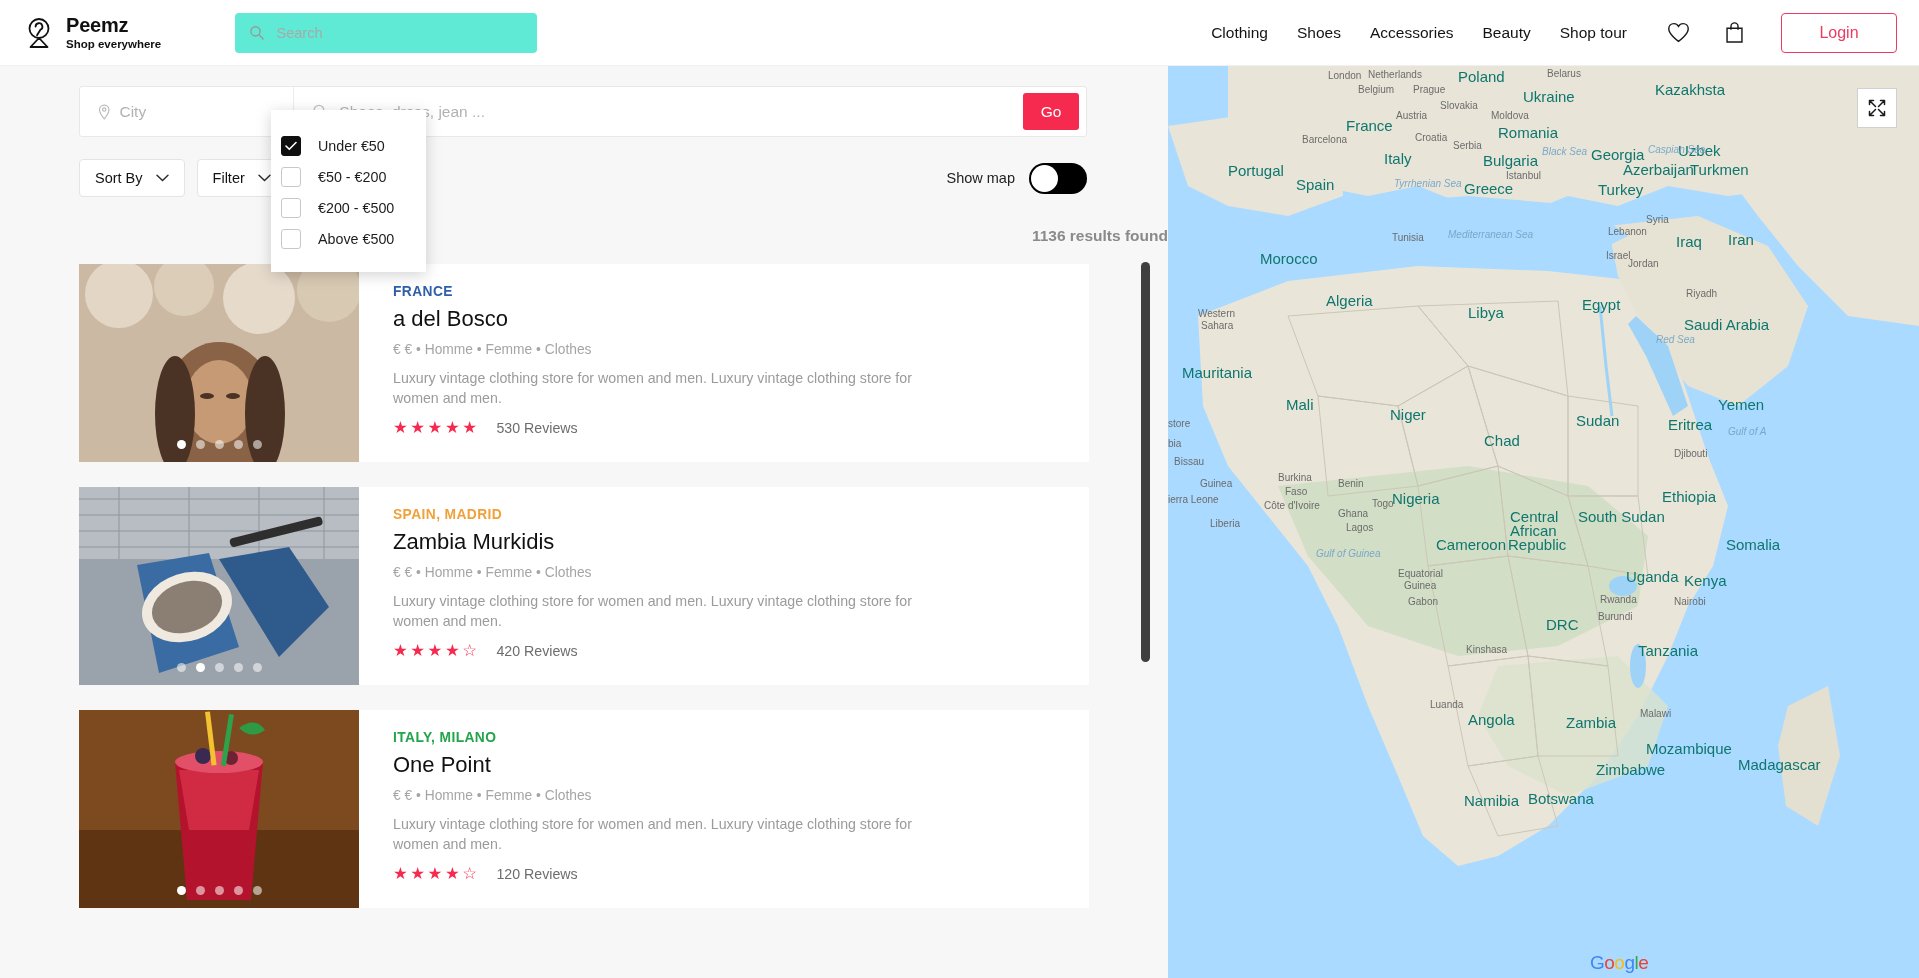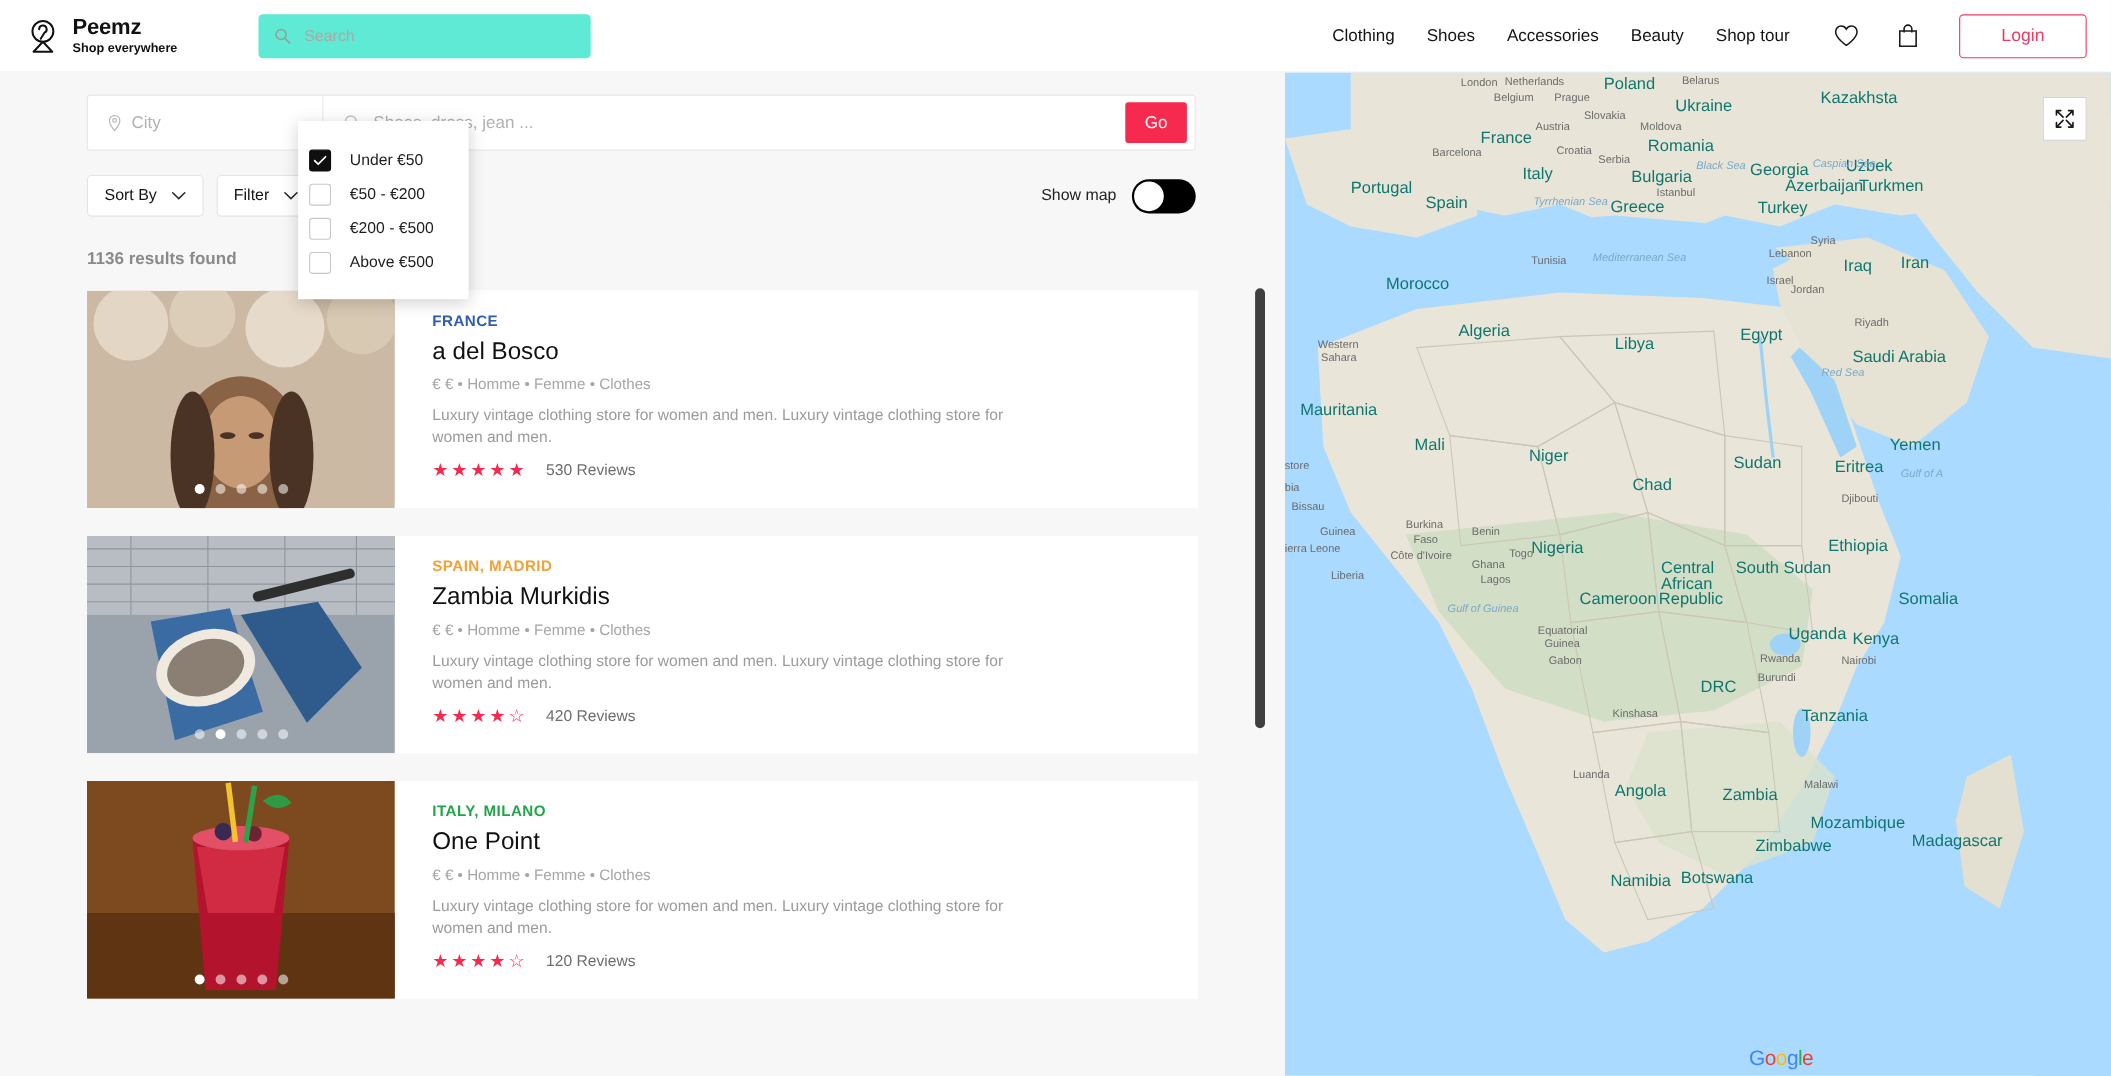--- a/index.html
+++ b/index.html
@@ -500,7 +500,7 @@
           <div class="map-label" style="left: 160px; top: 4px;">London</div>
           <div class="map-label" style="left: 200px; top: 3px;">Netherlands</div>
           <div class="map-label big" style="left: 290px; top: 2px;">Poland</div>
-          <div class="map-label" style="left: 337px; top: 2px; padding-left: 24px;">Belarus</div>
+          <div class="map-label" style="left: 355px; top: 2px; padding-left: 24px;">Belarus</div>
           <div class="map-label" style="left: 190px; top: 18px;">Belgium</div>
           <div class="map-label" style="left: 245px; top: 18px;">Prague</div>
           <div class="map-label big" style="left: 355px; top: 22px;">Ukraine</div>

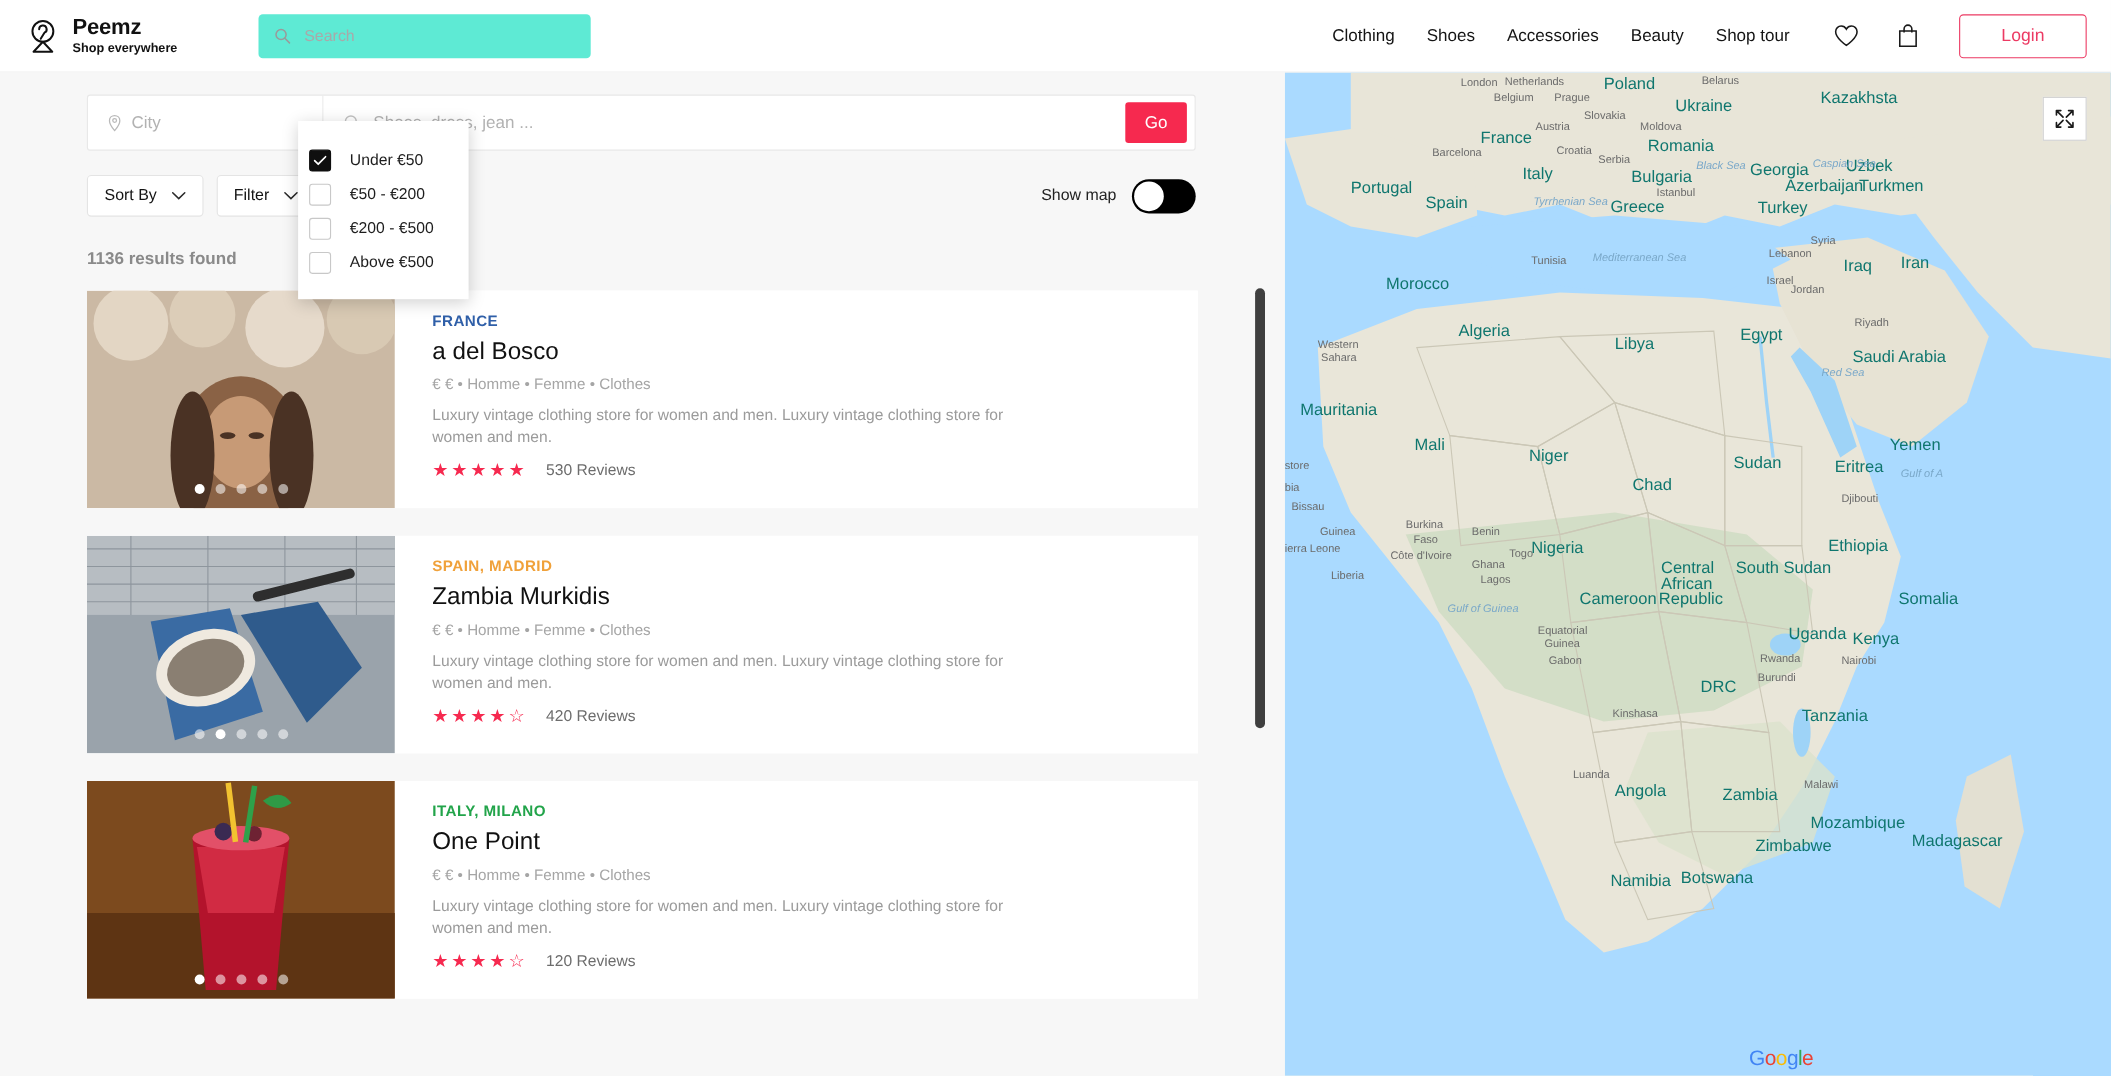--- a/index.html
+++ b/index.html
@@ -115,7 +115,7 @@
 
   
   .resultcount {
-    margin: 30px 0 0 79px; font-size: 15.5px; color: #8a8a8a; font-weight: 600;
+    margin: 30px 0 0 79px; font-size: 15.5px; color: #8a8a8a; font-weight: 600; text-align: right;
   }
   .cards { margin: 19px 0 0 79px; width: 1010px; }
   .card {

